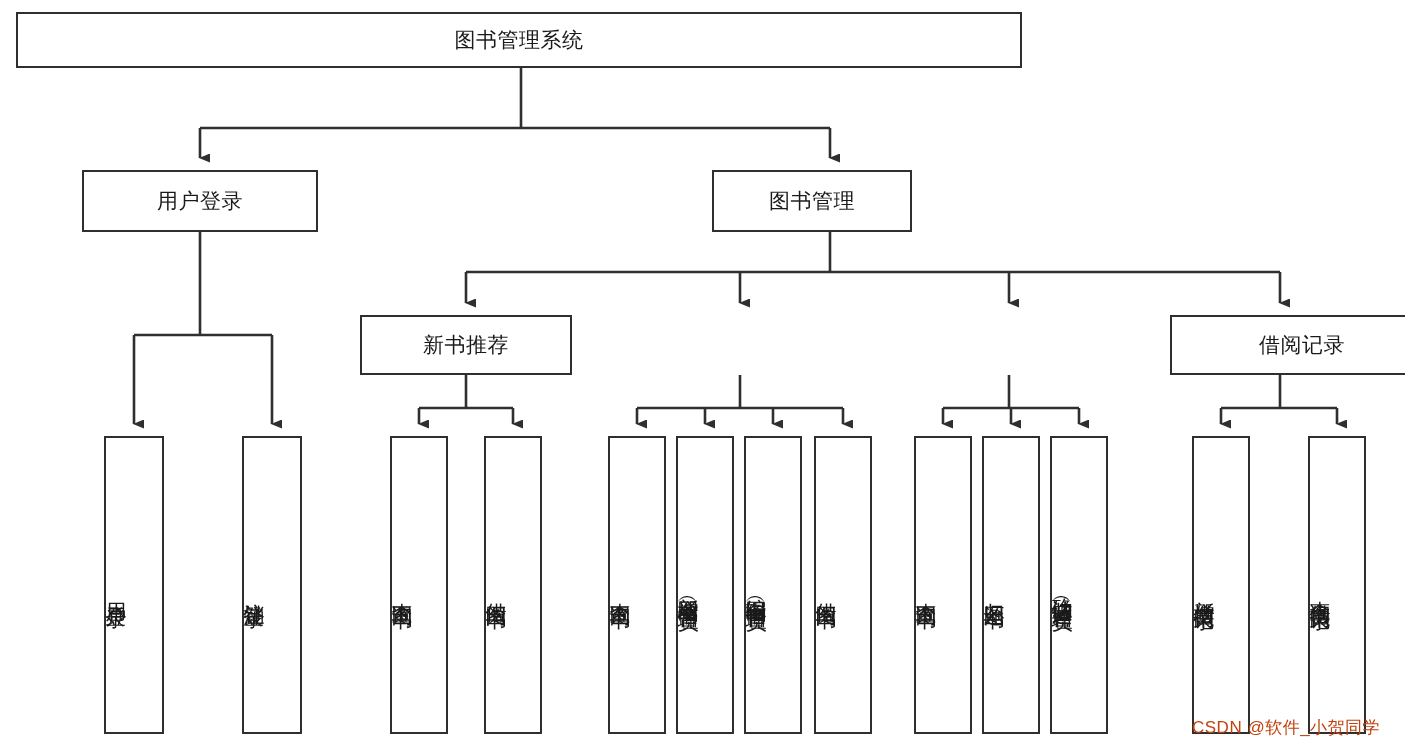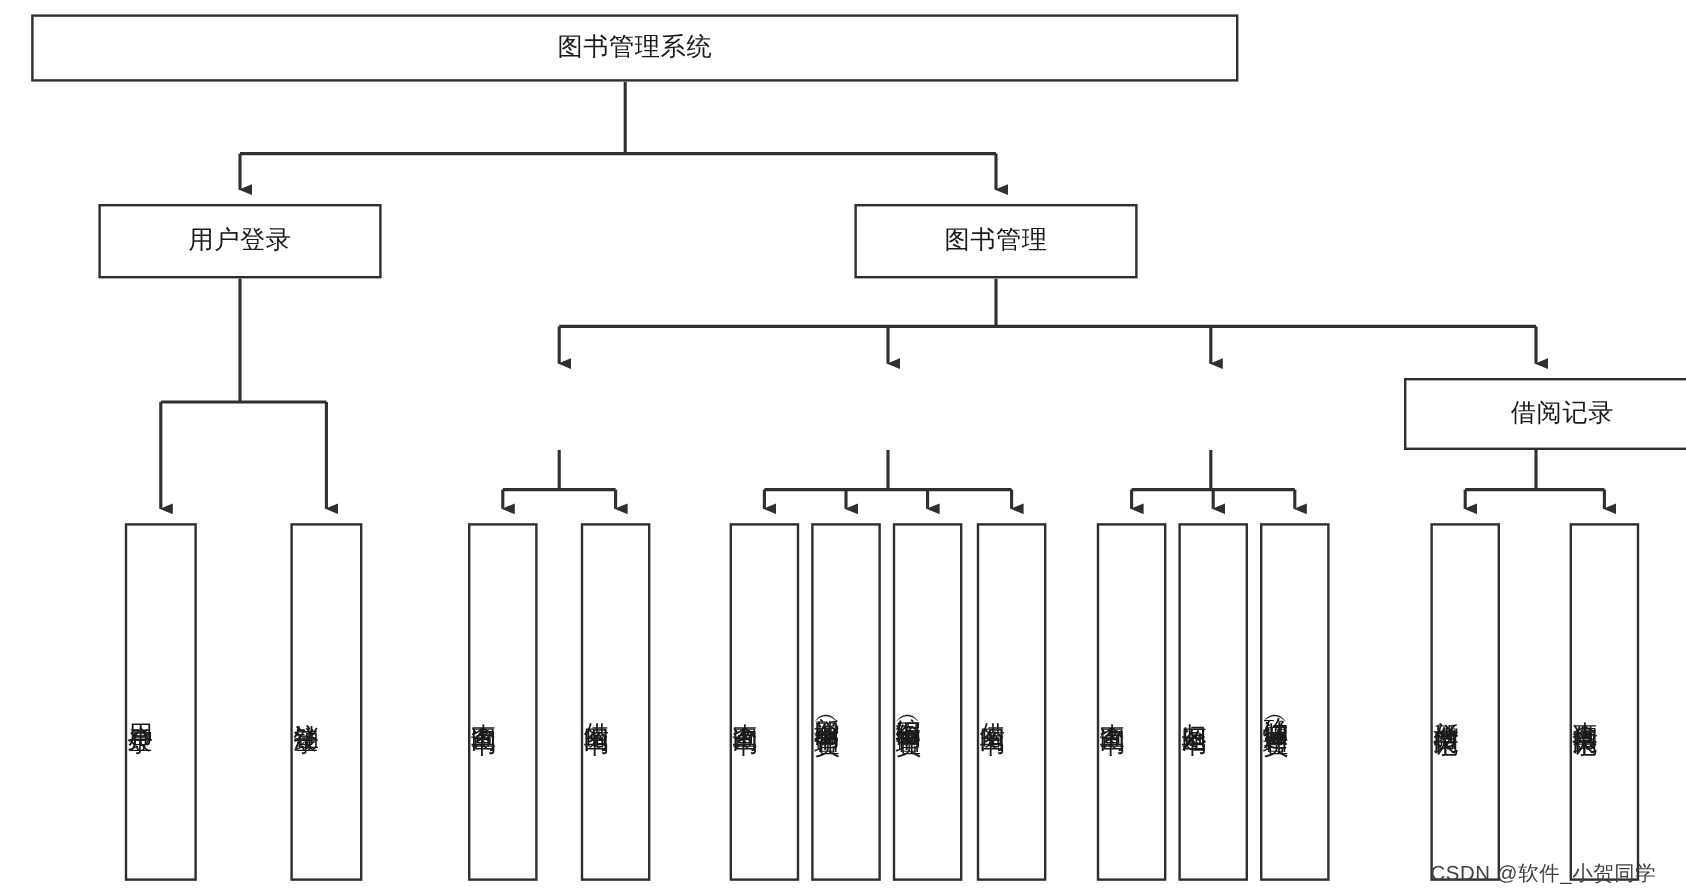--- a/index.html
+++ b/index.html
@@ -118,7 +118,7 @@
     </g>
   </svg>
 
-  <div class="node-box" style="left:26px; top:12px; width:1006px; height:56px;">
+  <div class="node-box" style="left:16px; top:12px; width:1006px; height:56px;">
     <span class="node-label">图书管理系统</span>
   </div>
 

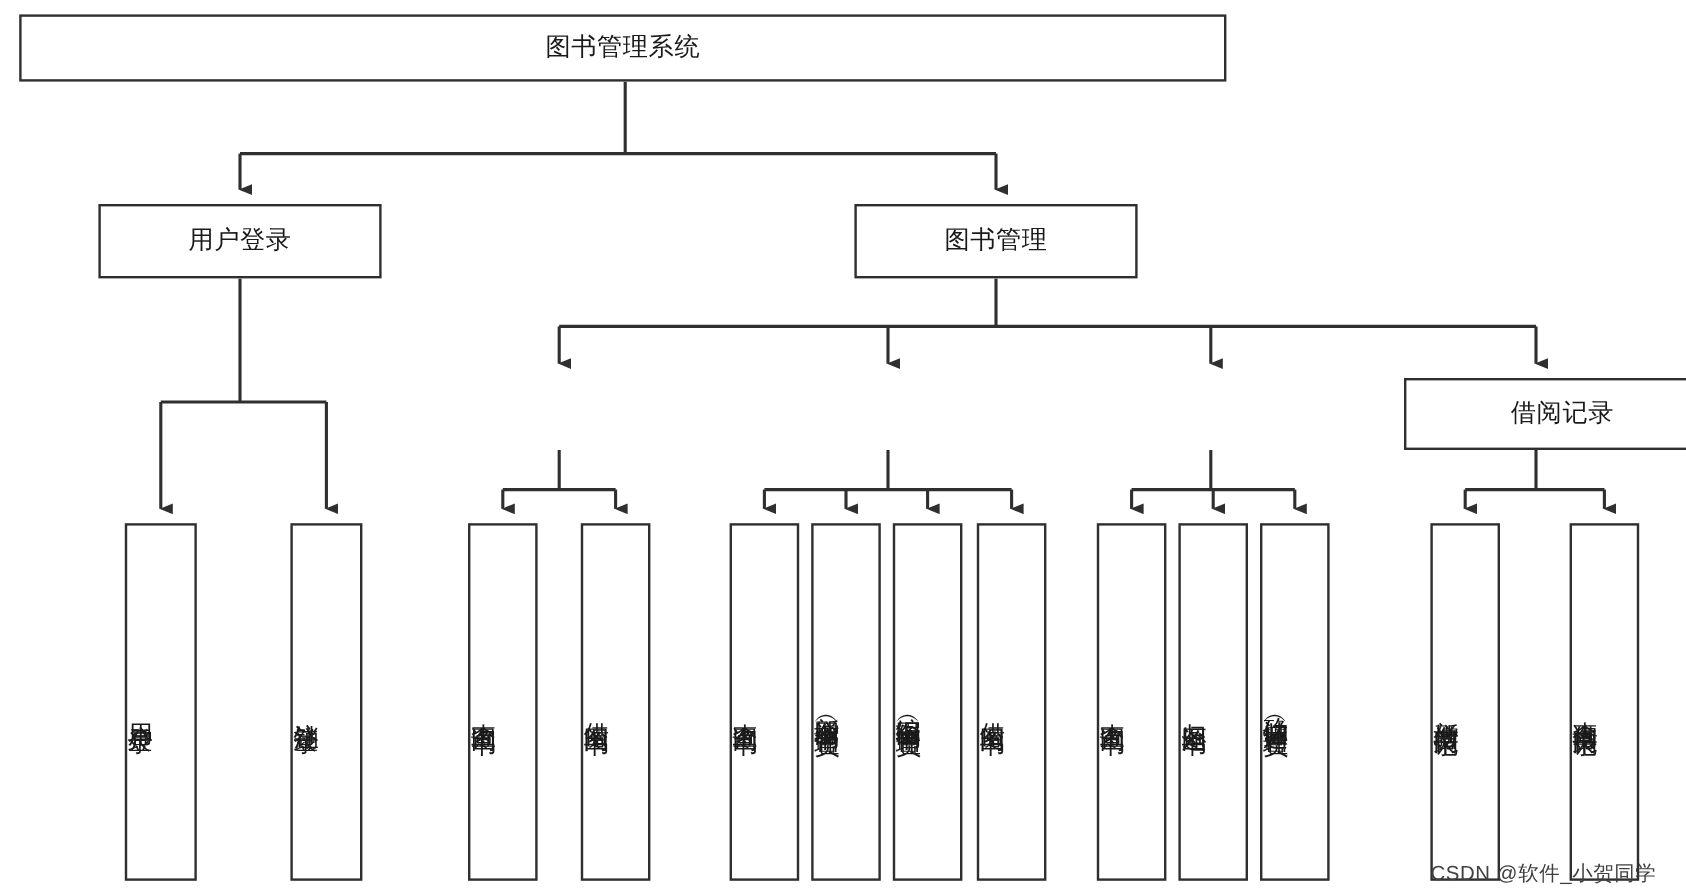--- a/index.html
+++ b/index.html
@@ -125,7 +125,7 @@
   <div class="node-box" style="left:82px; top:170px; width:236px; height:62px;">
     <span class="node-label">用户登录</span>
   </div>
-  <div class="node-box" style="left:712px; top:170px; width:236px; height:62px;">
+  <div class="node-box" style="left:712px; top:170px; width:200px; height:62px;">
     <span class="node-label">图书管理</span>
   </div>
 

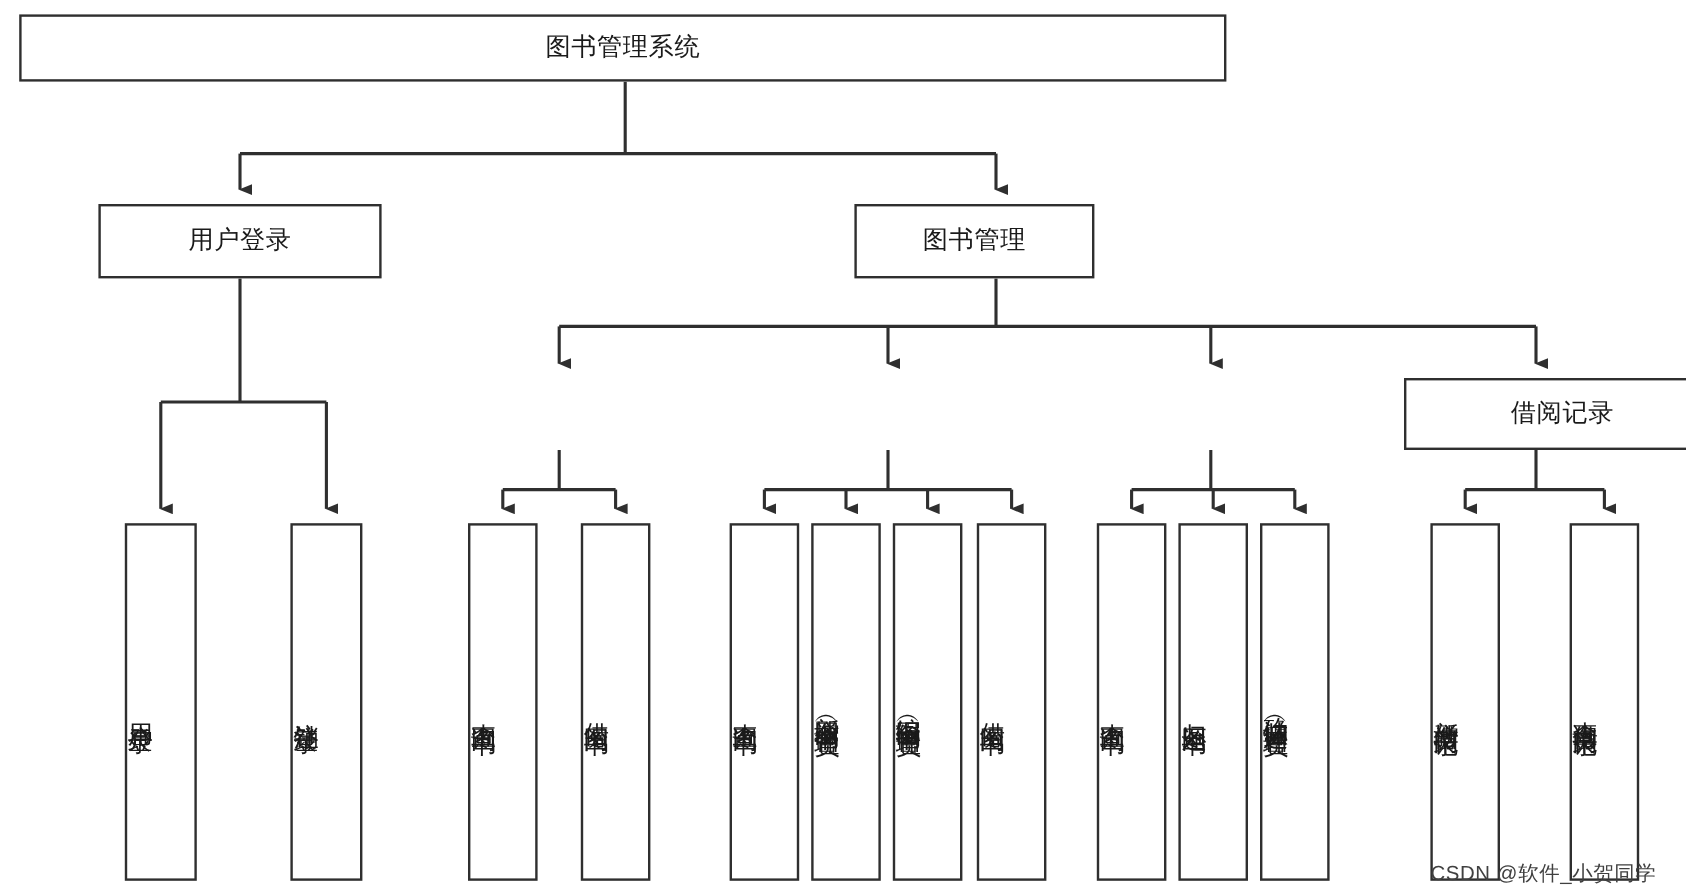--- a/index.html
+++ b/index.html
@@ -129,6 +129,9 @@
     <span class="node-label">图书管理</span>
   </div>
 
+  <div class="node-box" style="left:360px; top:315px; width:212px; height:60px;">
+    <span class="node-label">新书推荐</span>
+  </div>
   <div class="node-box" style="left:1170px; top:315px; width:264px; height:60px;">
     <span class="node-label">借阅记录</span>
   </div>

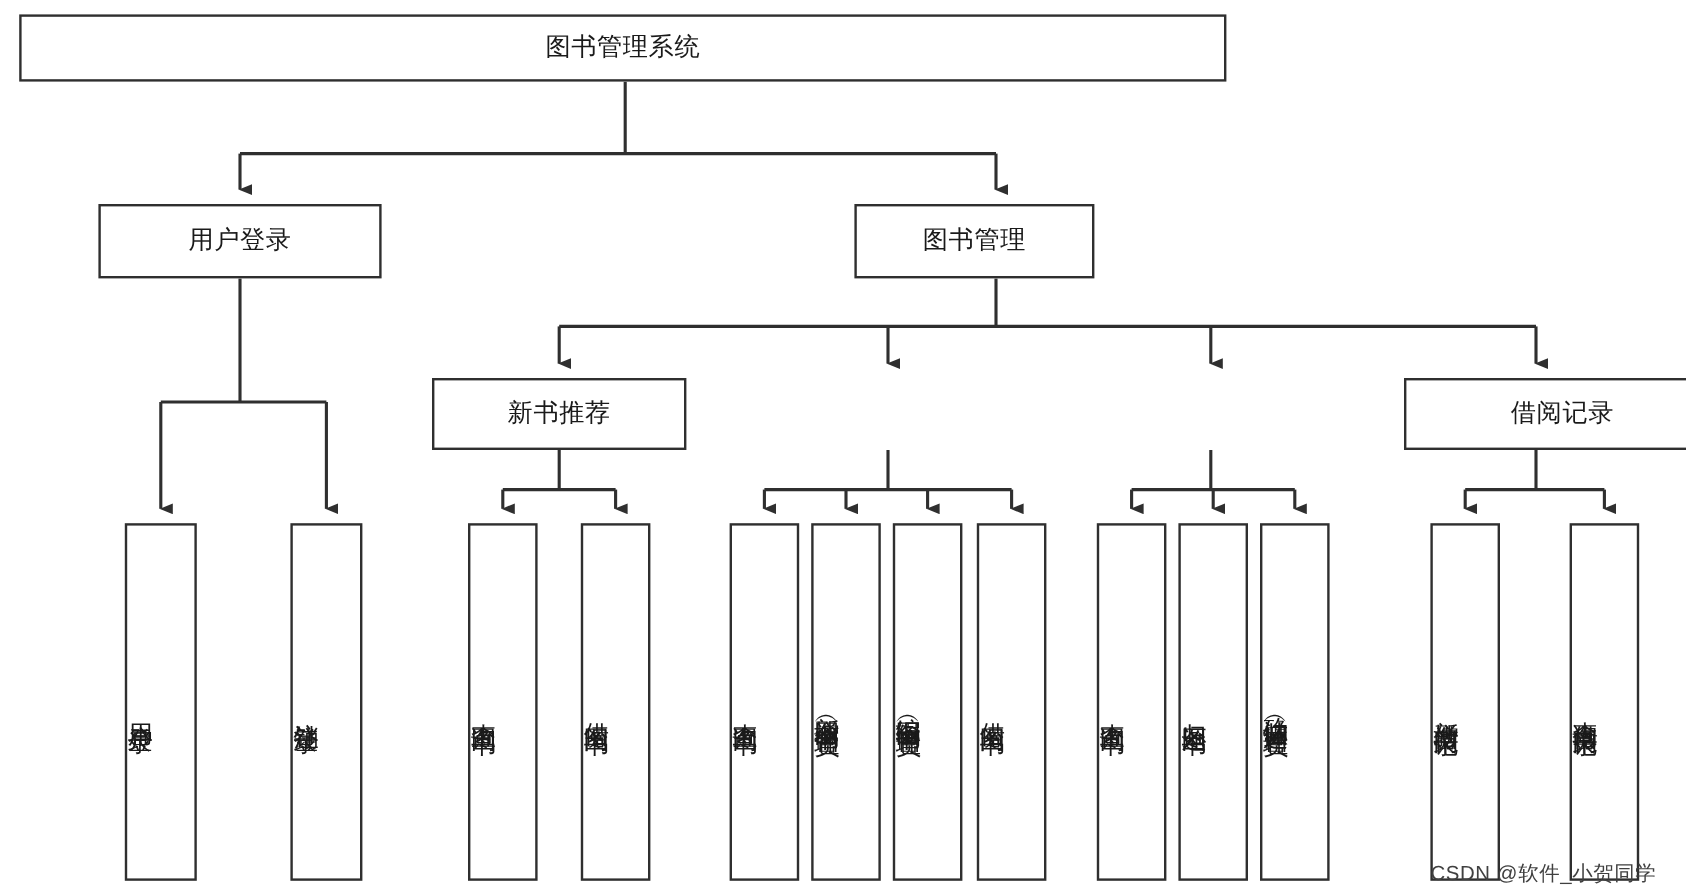--- a/index.html
+++ b/index.html
@@ -57,7 +57,7 @@
   .watermark {
     position: absolute;
     font-size: 17px;
-    color: #404040;
+    color: #c2410c;
     letter-spacing: 0.5px;
     white-space: nowrap;
     user-select: none;

